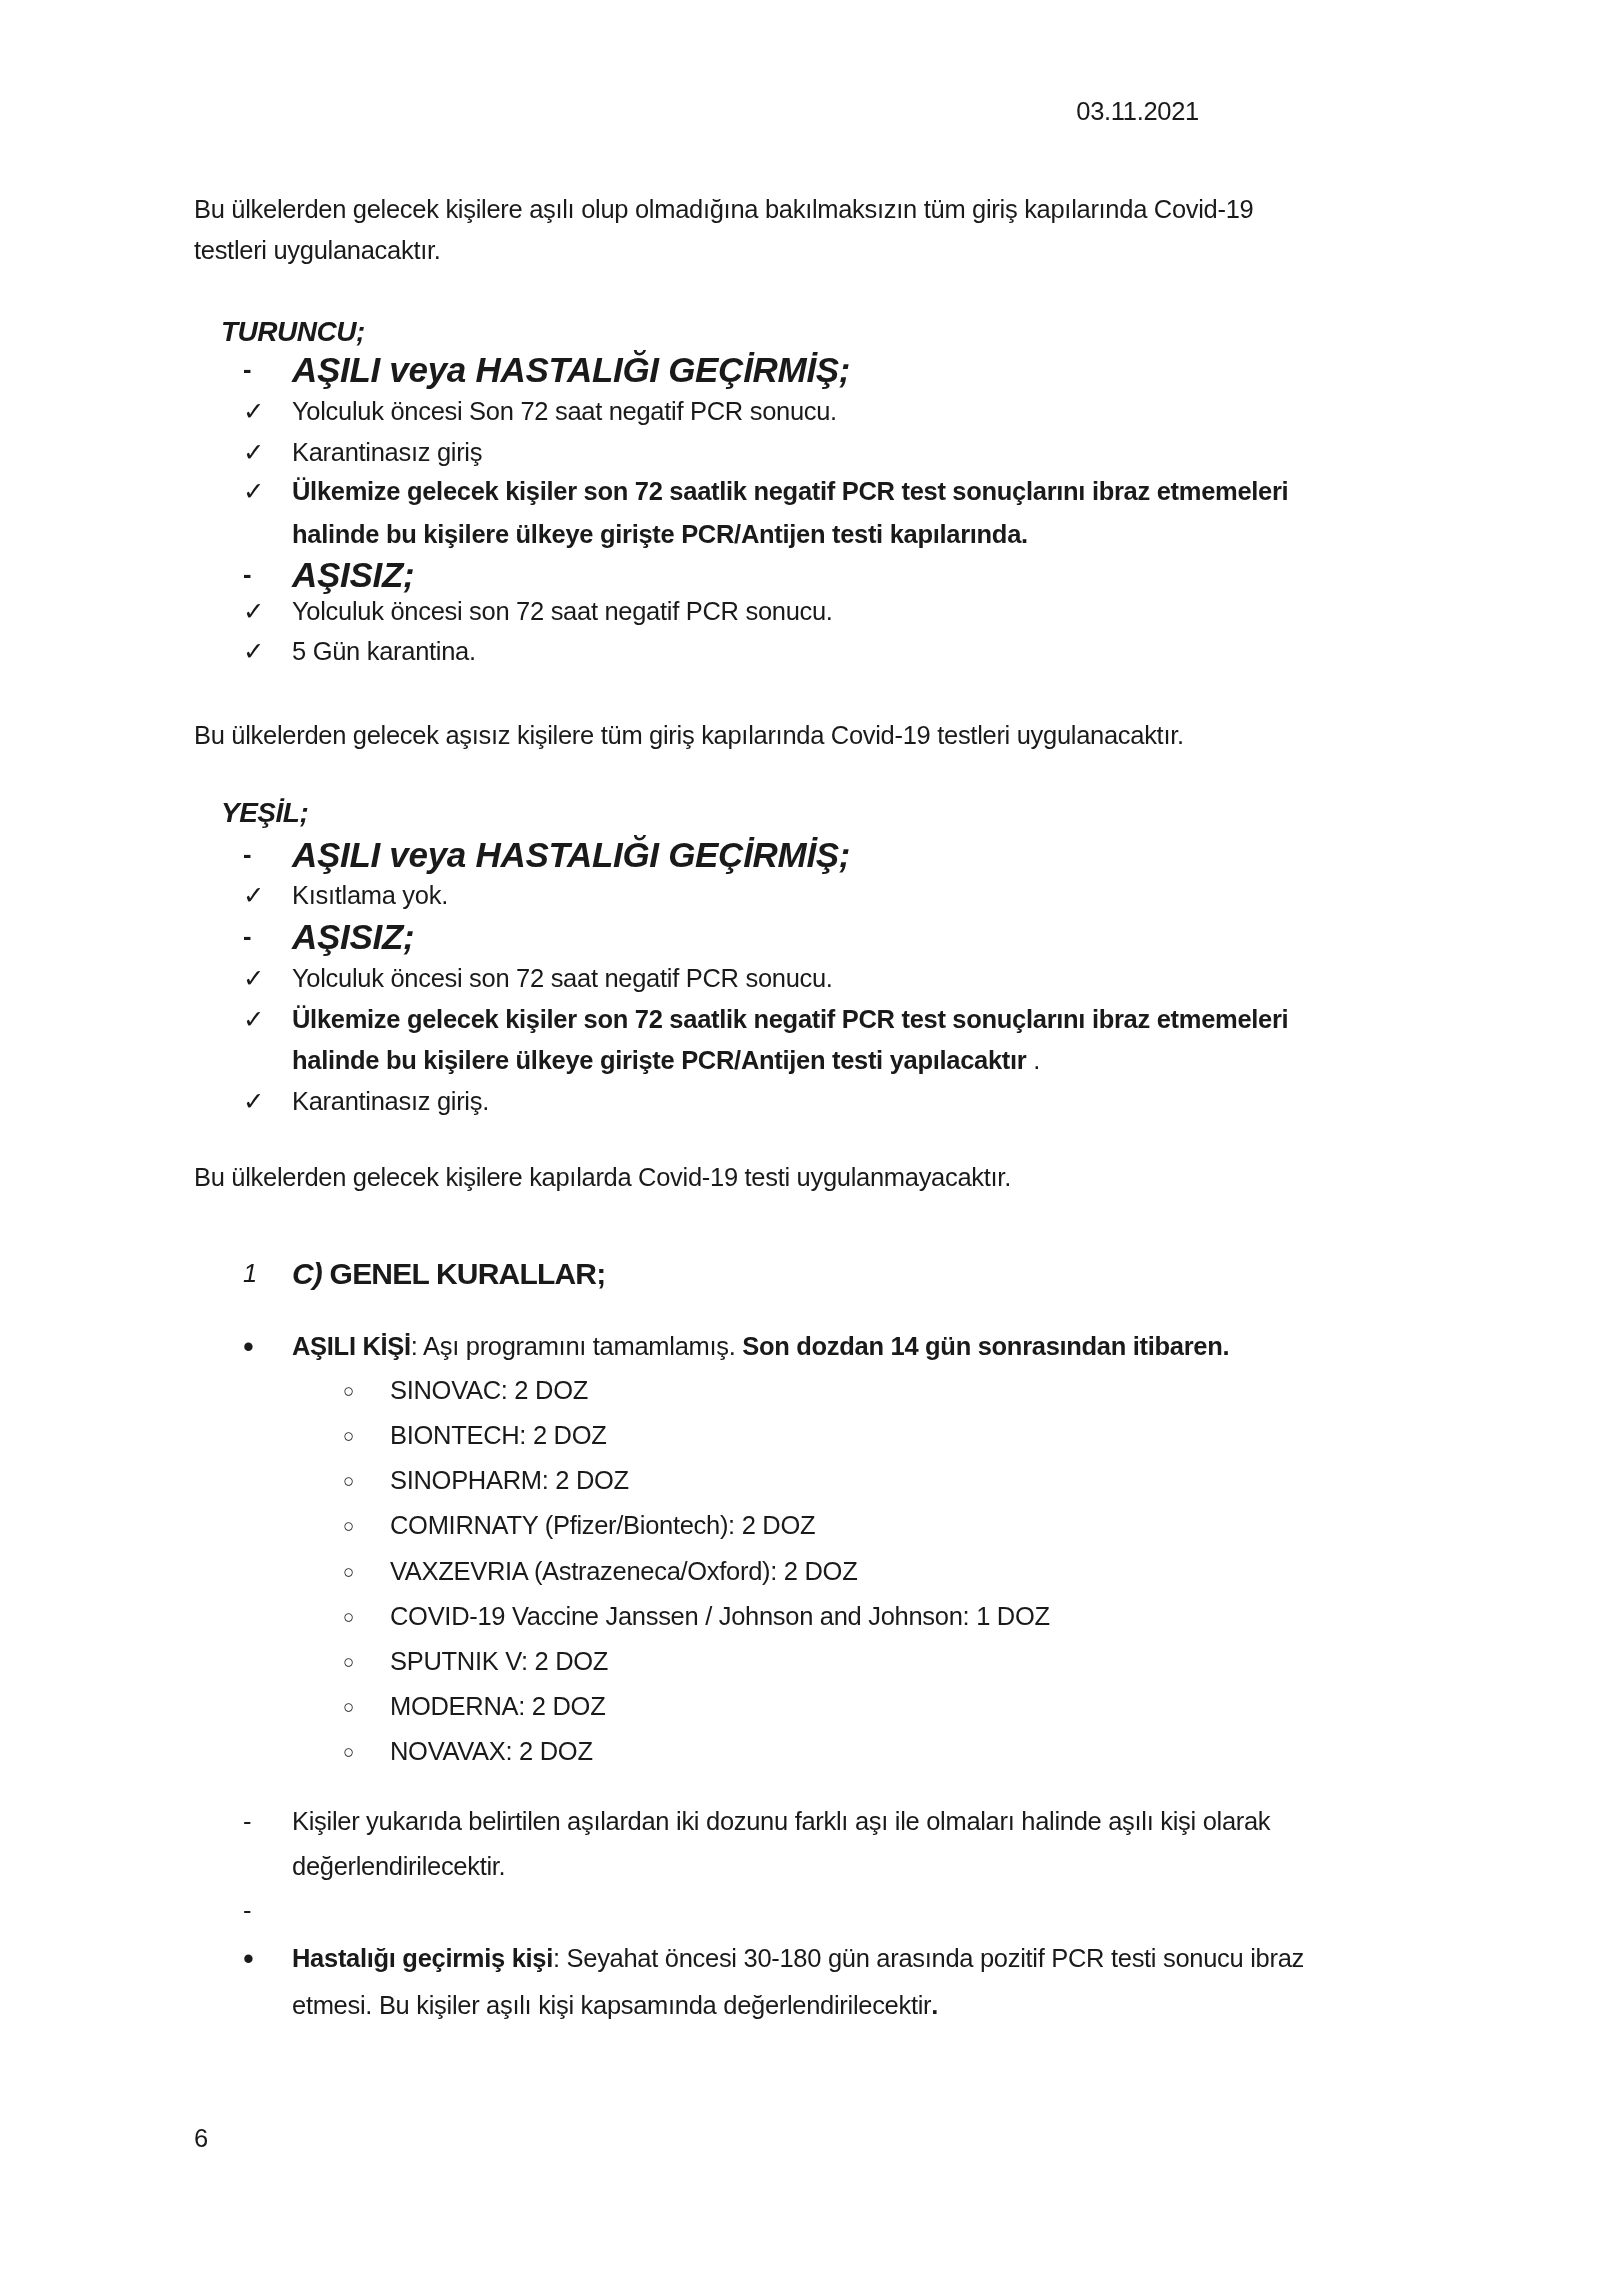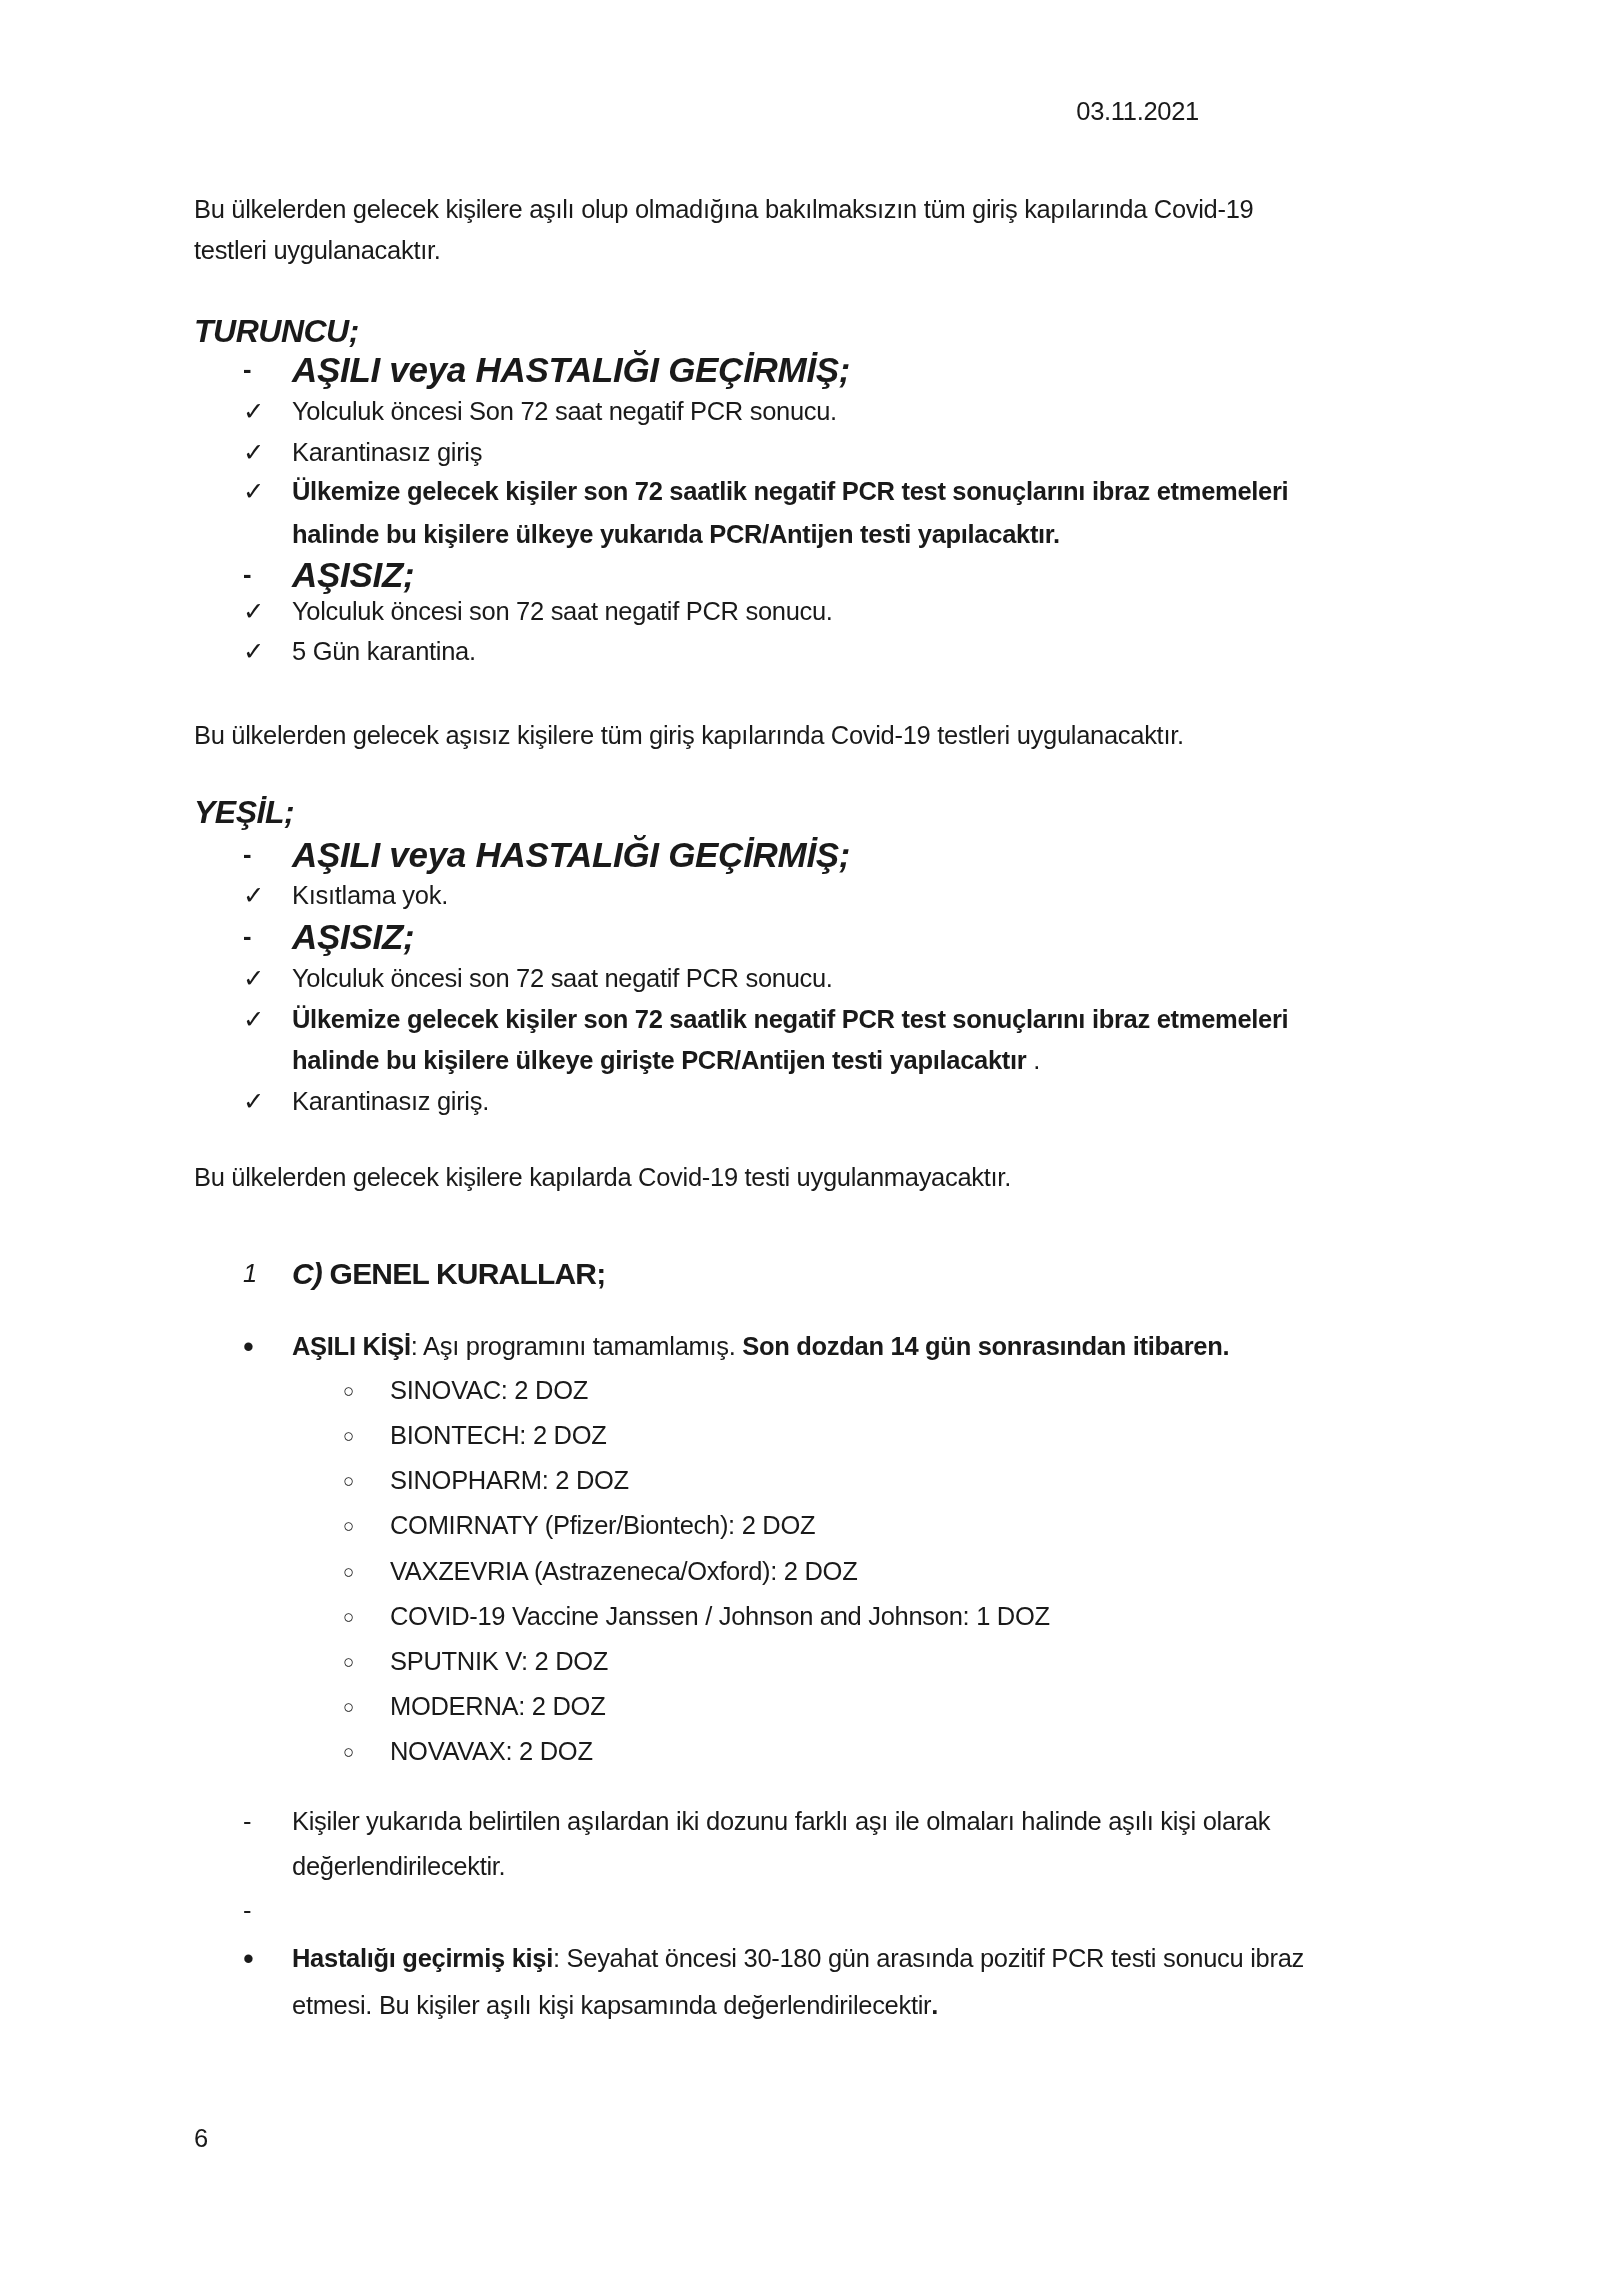--- a/index.html
+++ b/index.html
@@ -20,7 +20,7 @@
   .t2{left:390px;}           
   .b{font-weight:bold;}
   .i{font-style:italic;}
-  .sect{font-size:32px;letter-spacing:-0.5px;}   
+  .sect{font-size:28px;letter-spacing:-0.5px;margin-left:27px;}   
   .dashitem{font-size:35px;}                      
   .genel{font-size:30px;letter-spacing:-0.8px;}   
   .bullet{font-size:31px;line-height:39px;}

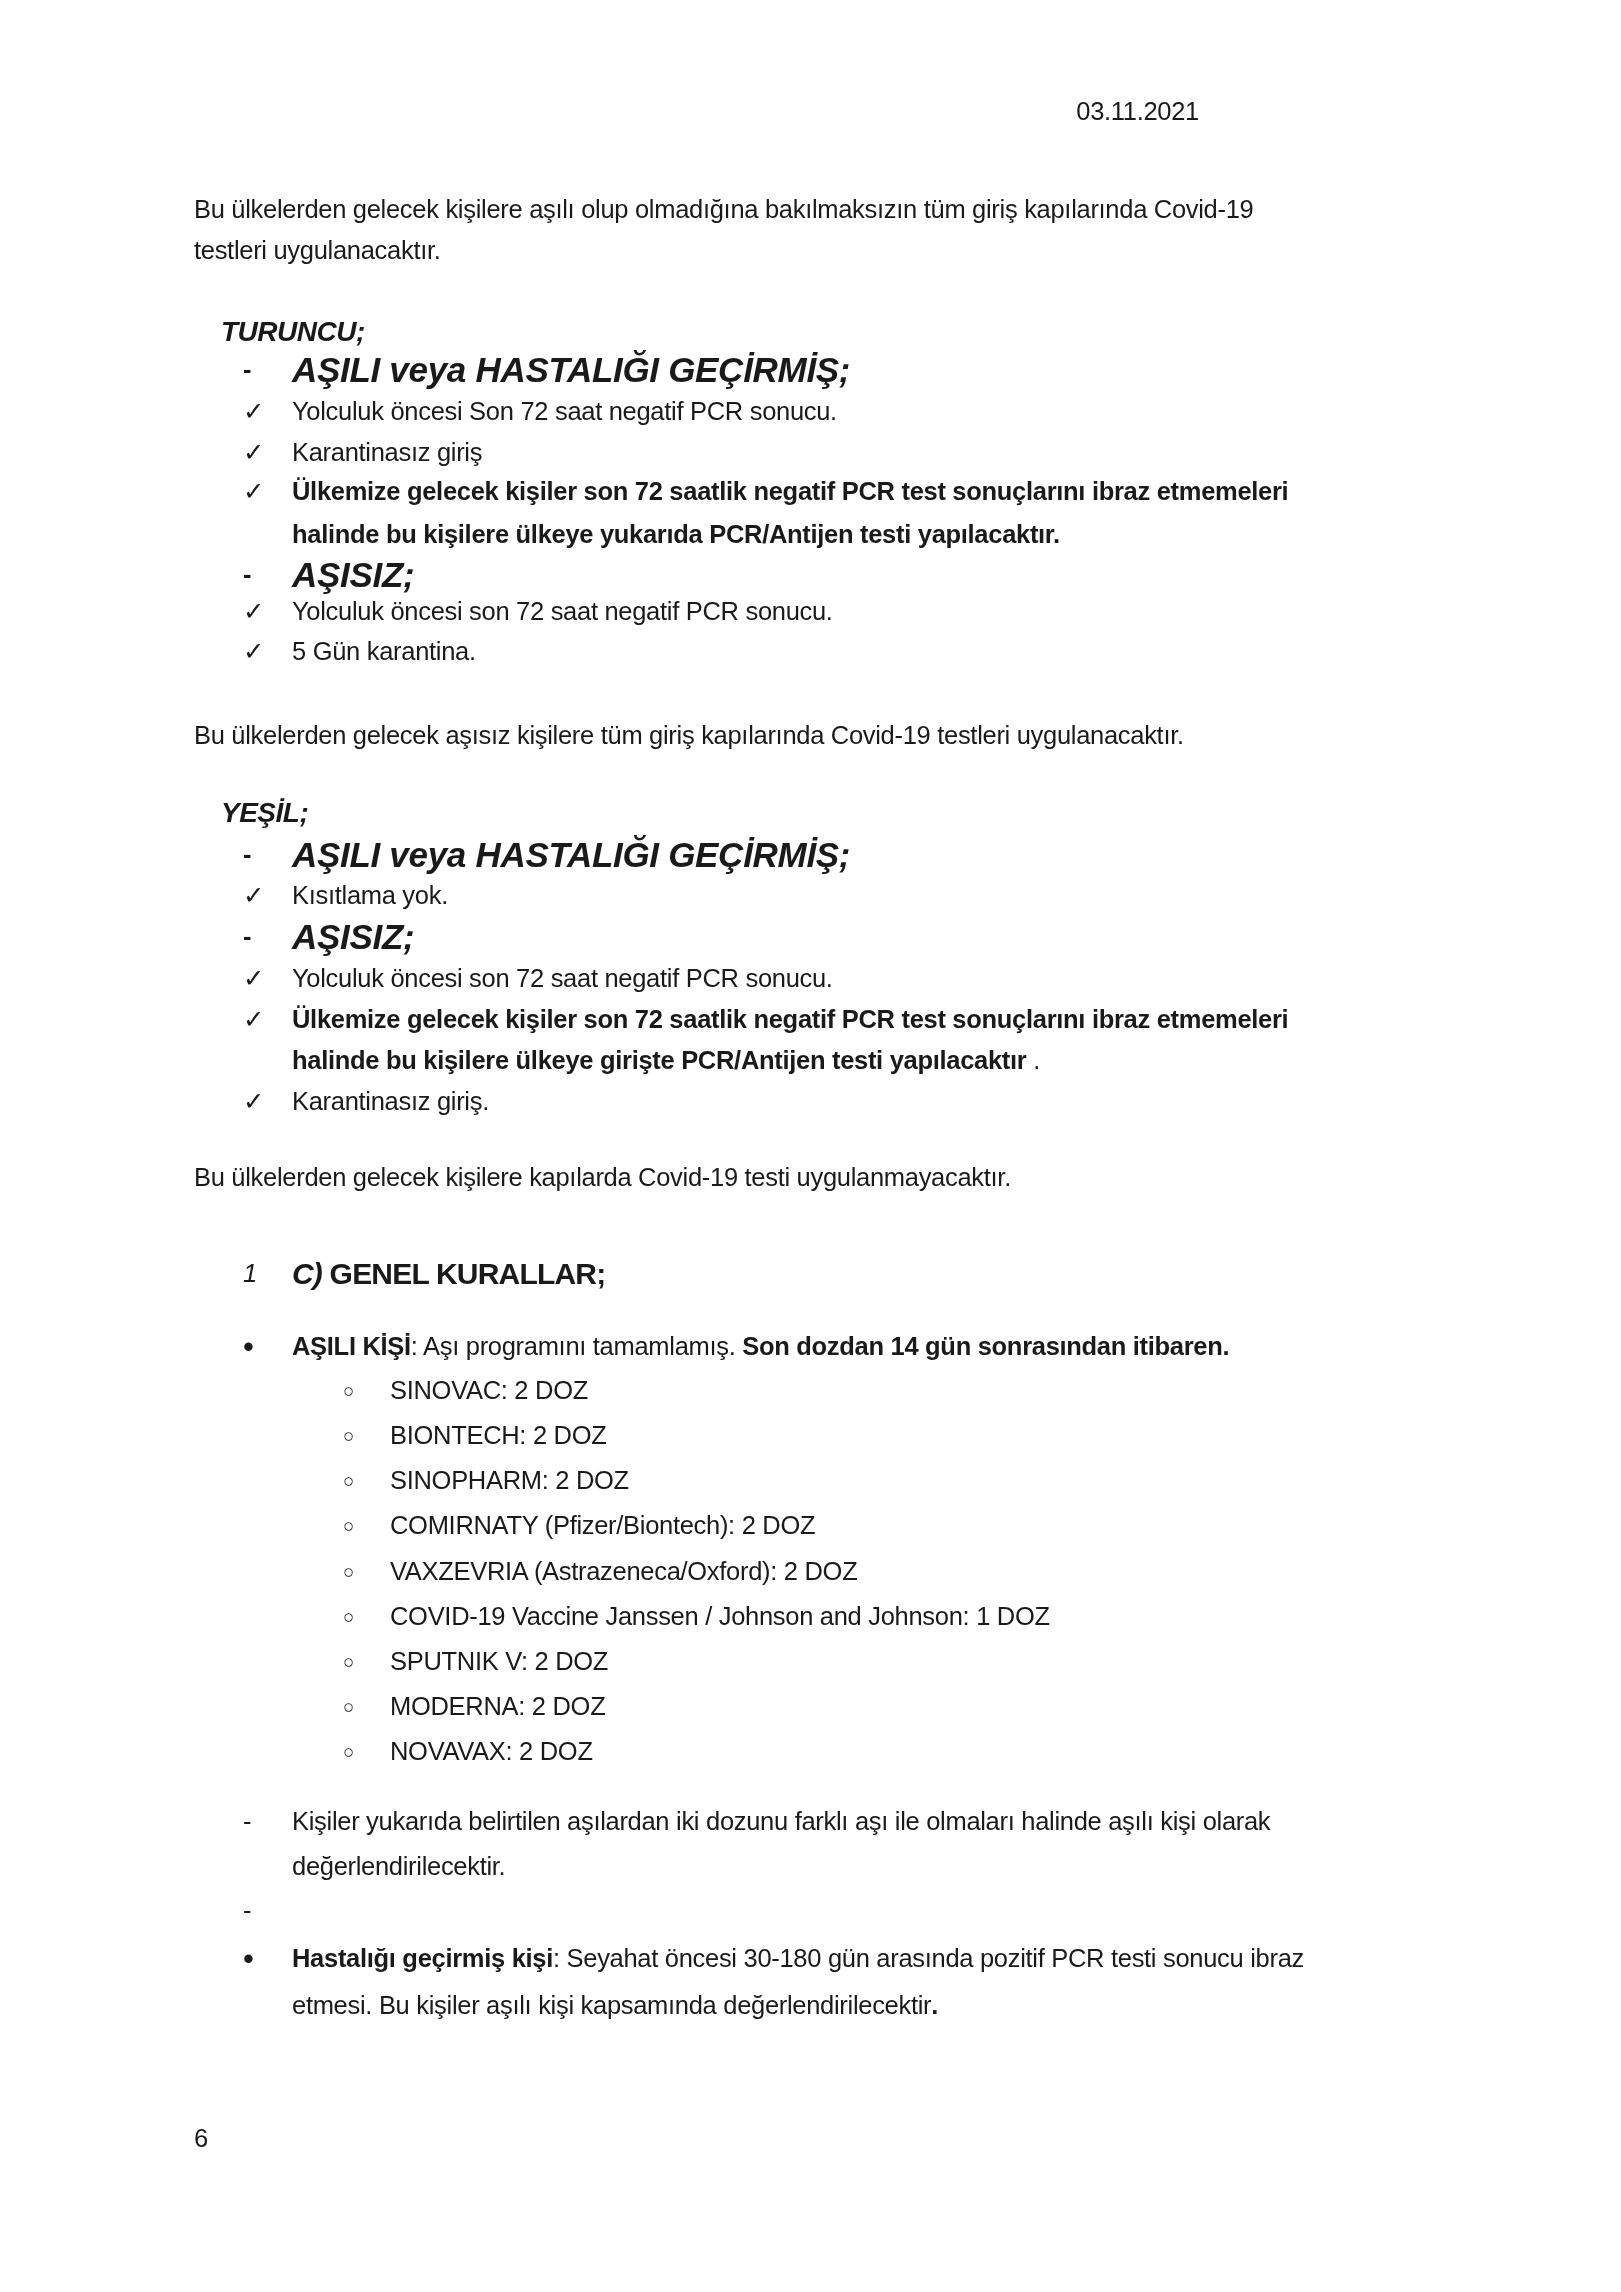--- a/index.html
+++ b/index.html
@@ -57,7 +57,7 @@
     <span class="l t1 b">Ülkemize gelecek kişiler son 72 saatlik negatif PCR test sonuçlarını ibraz etmemeleri</span>
   </div>
   <div class="row" style="top:515px">
-    <span class="l t1 b">halinde bu kişilere ülkeye yukarıda PCR/Antijen testi yapılacaktır.</span>
+    <span class="l t1 b">halinde bu kişilere ülkeye girişte PCR/Antijen testi kapılarında.</span>
   </div>
   <div class="row" style="top:555px">
     <span class="l m1 b">-</span>

